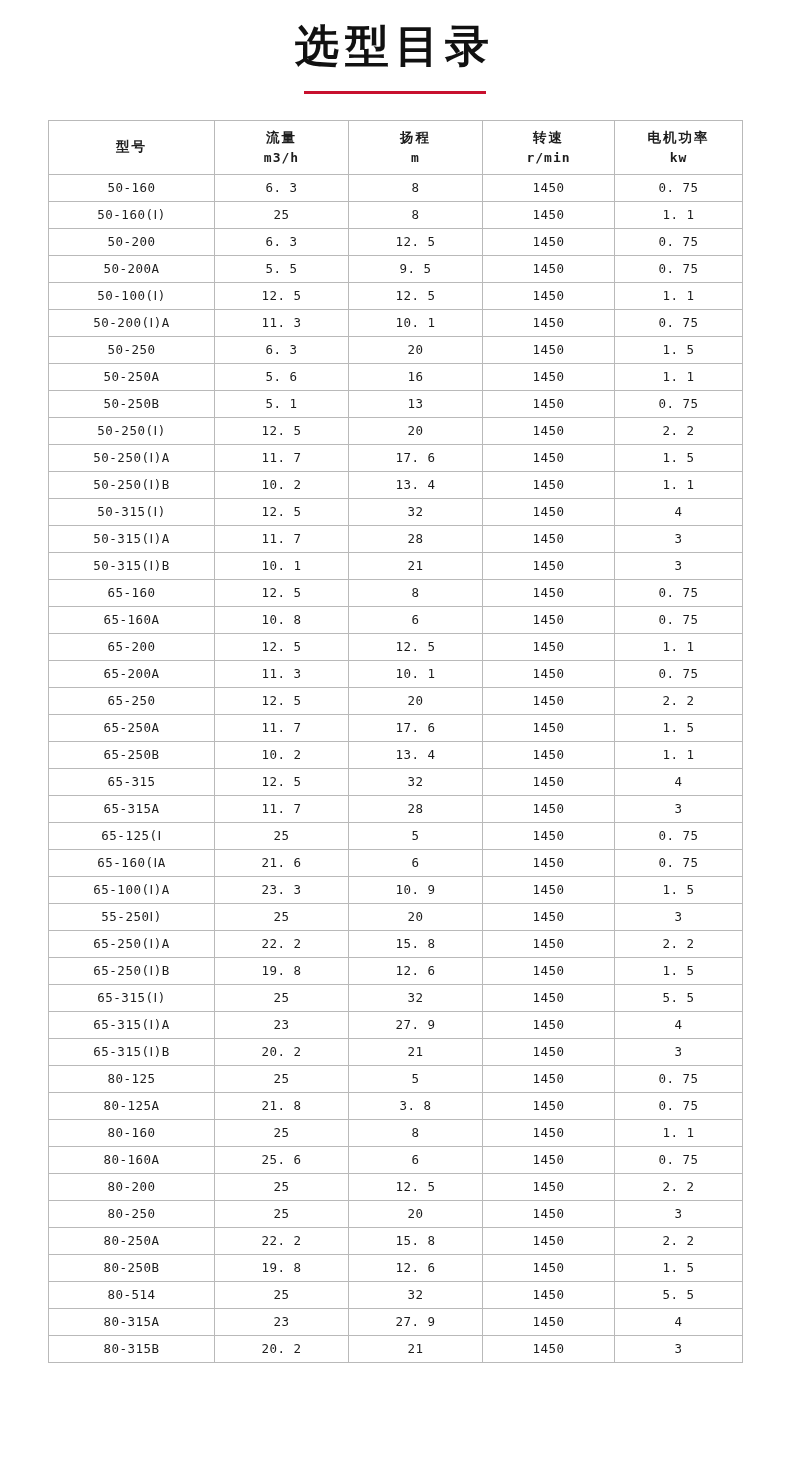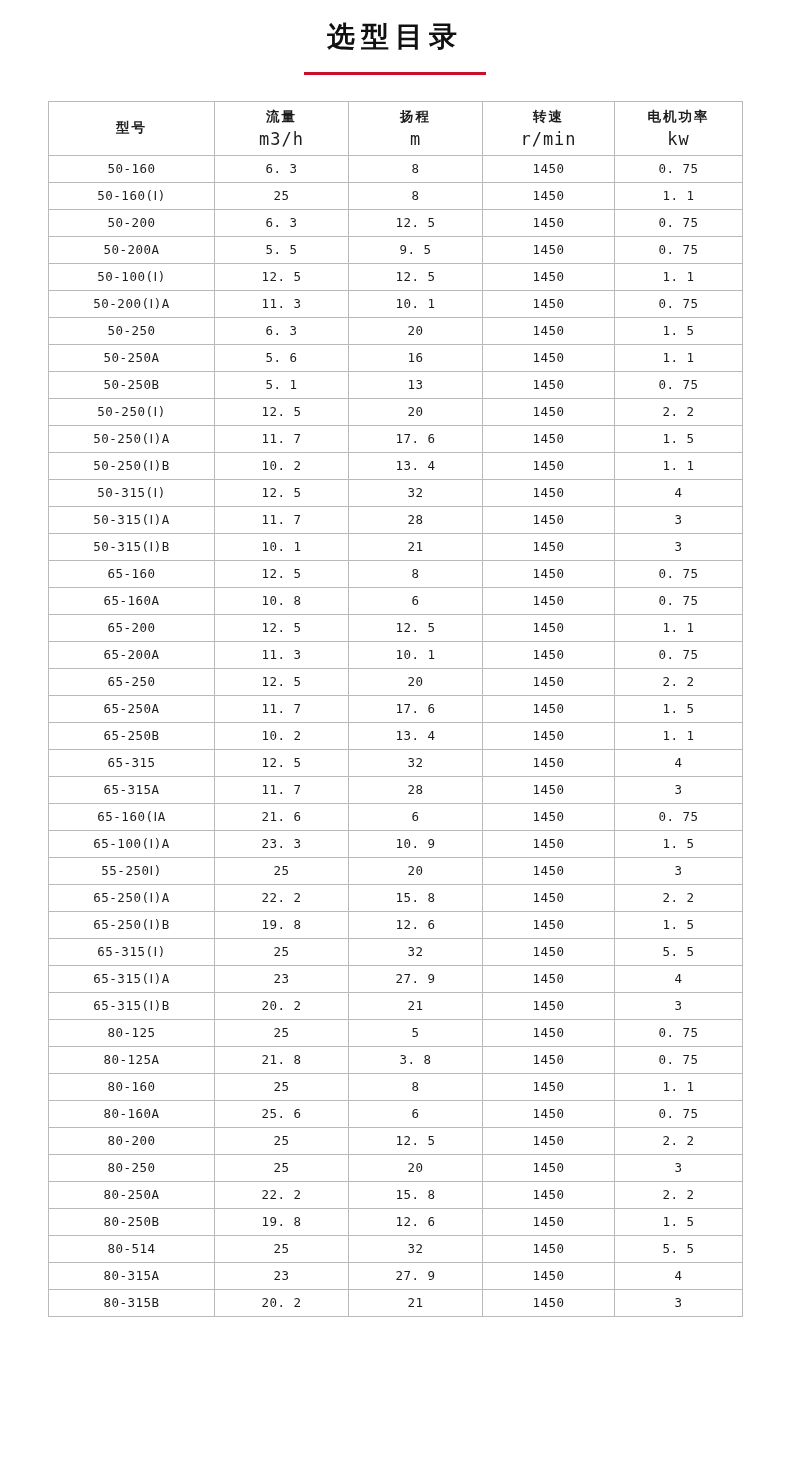--- a/index.html
+++ b/index.html
@@ -27,7 +27,7 @@
   }
   .page-title {
     font-family: "DejaVu Sans", "Liberation Sans", sans-serif;
-    font-size: 28px;
+    font-size: 44px;
     font-weight: bold;
     letter-spacing: 6px;
     color: #111;

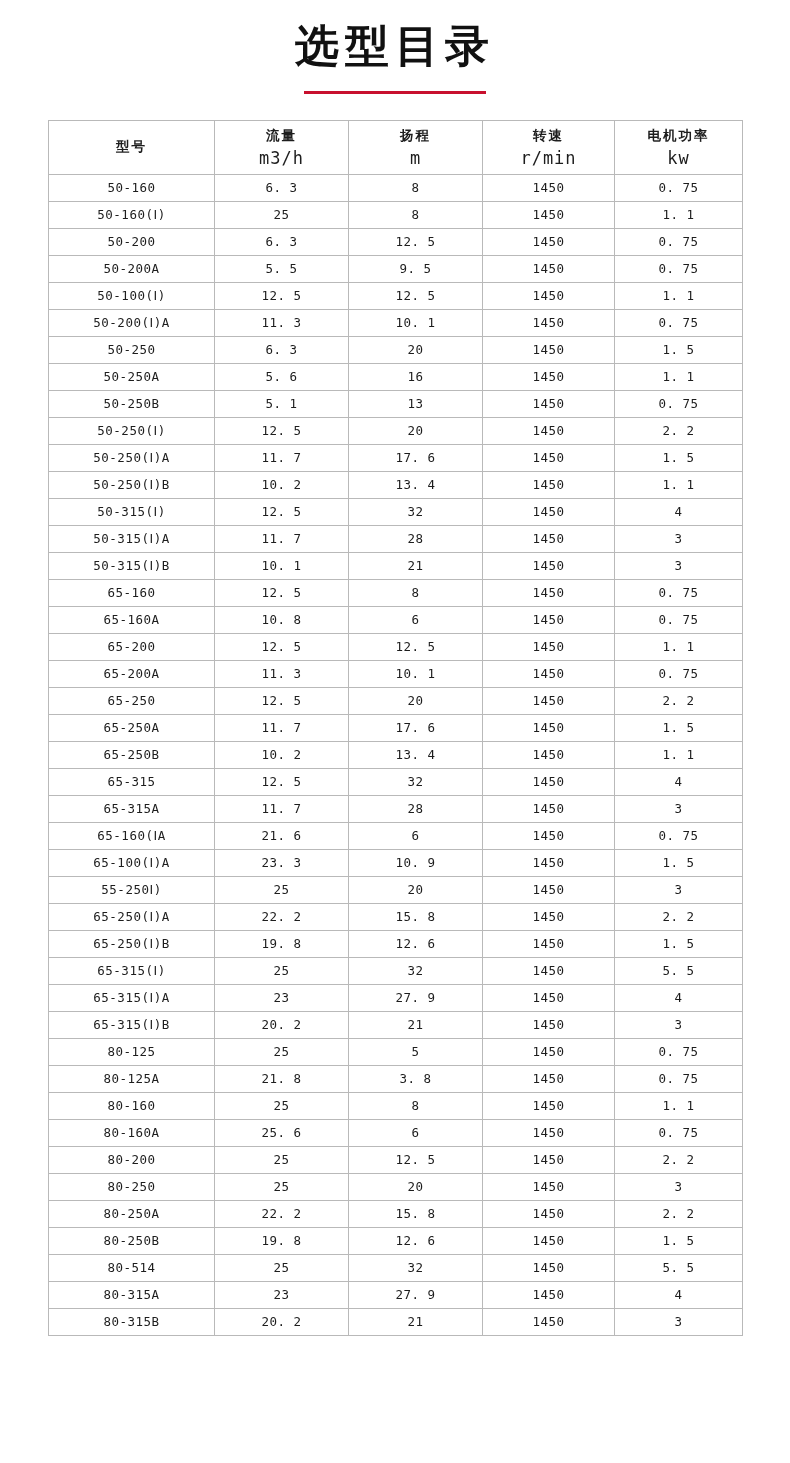--- a/index.html
+++ b/index.html
@@ -75,8 +75,8 @@
   .hdr-sub {
     display: block;
     font-family: "DejaVu Sans Mono", "Liberation Mono", monospace;
-    font-size: 17px;
-    font-weight: normal;
+    font-size: 13px;
+    font-weight: bold;
     letter-spacing: 1px;
     margin-top: 3px;
   }

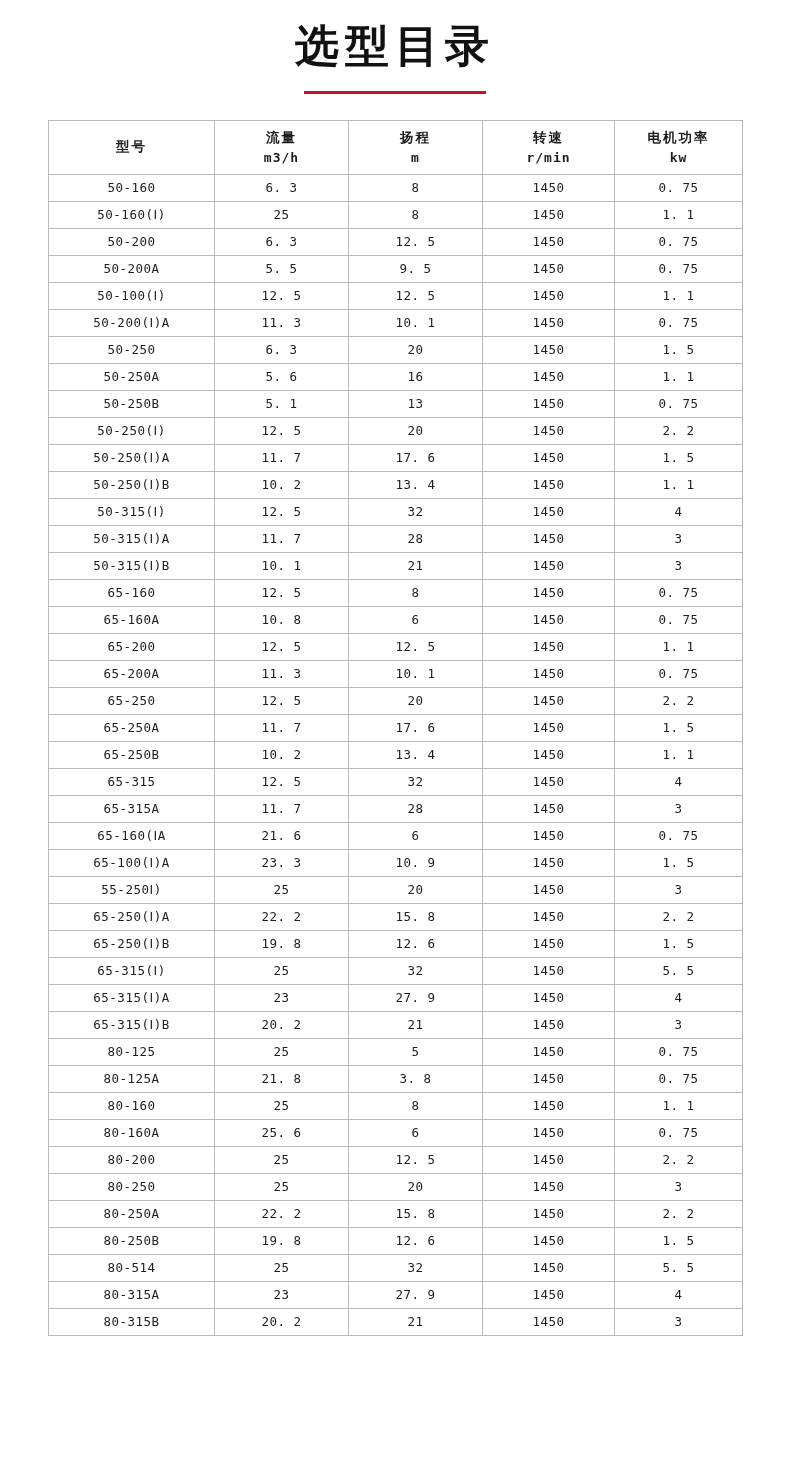--- a/index.html
+++ b/index.html
@@ -301,6 +301,13 @@
             <td>3</td>
           </tr>
           <tr>
+            <td class="cell-model">65-125(Ⅰ</td>
+            <td>25</td>
+            <td>5</td>
+            <td>1450</td>
+            <td>0. 75</td>
+          </tr>
+          <tr>
             <td class="cell-model">65-160(ⅠA</td>
             <td>21. 6</td>
             <td>6</td>

